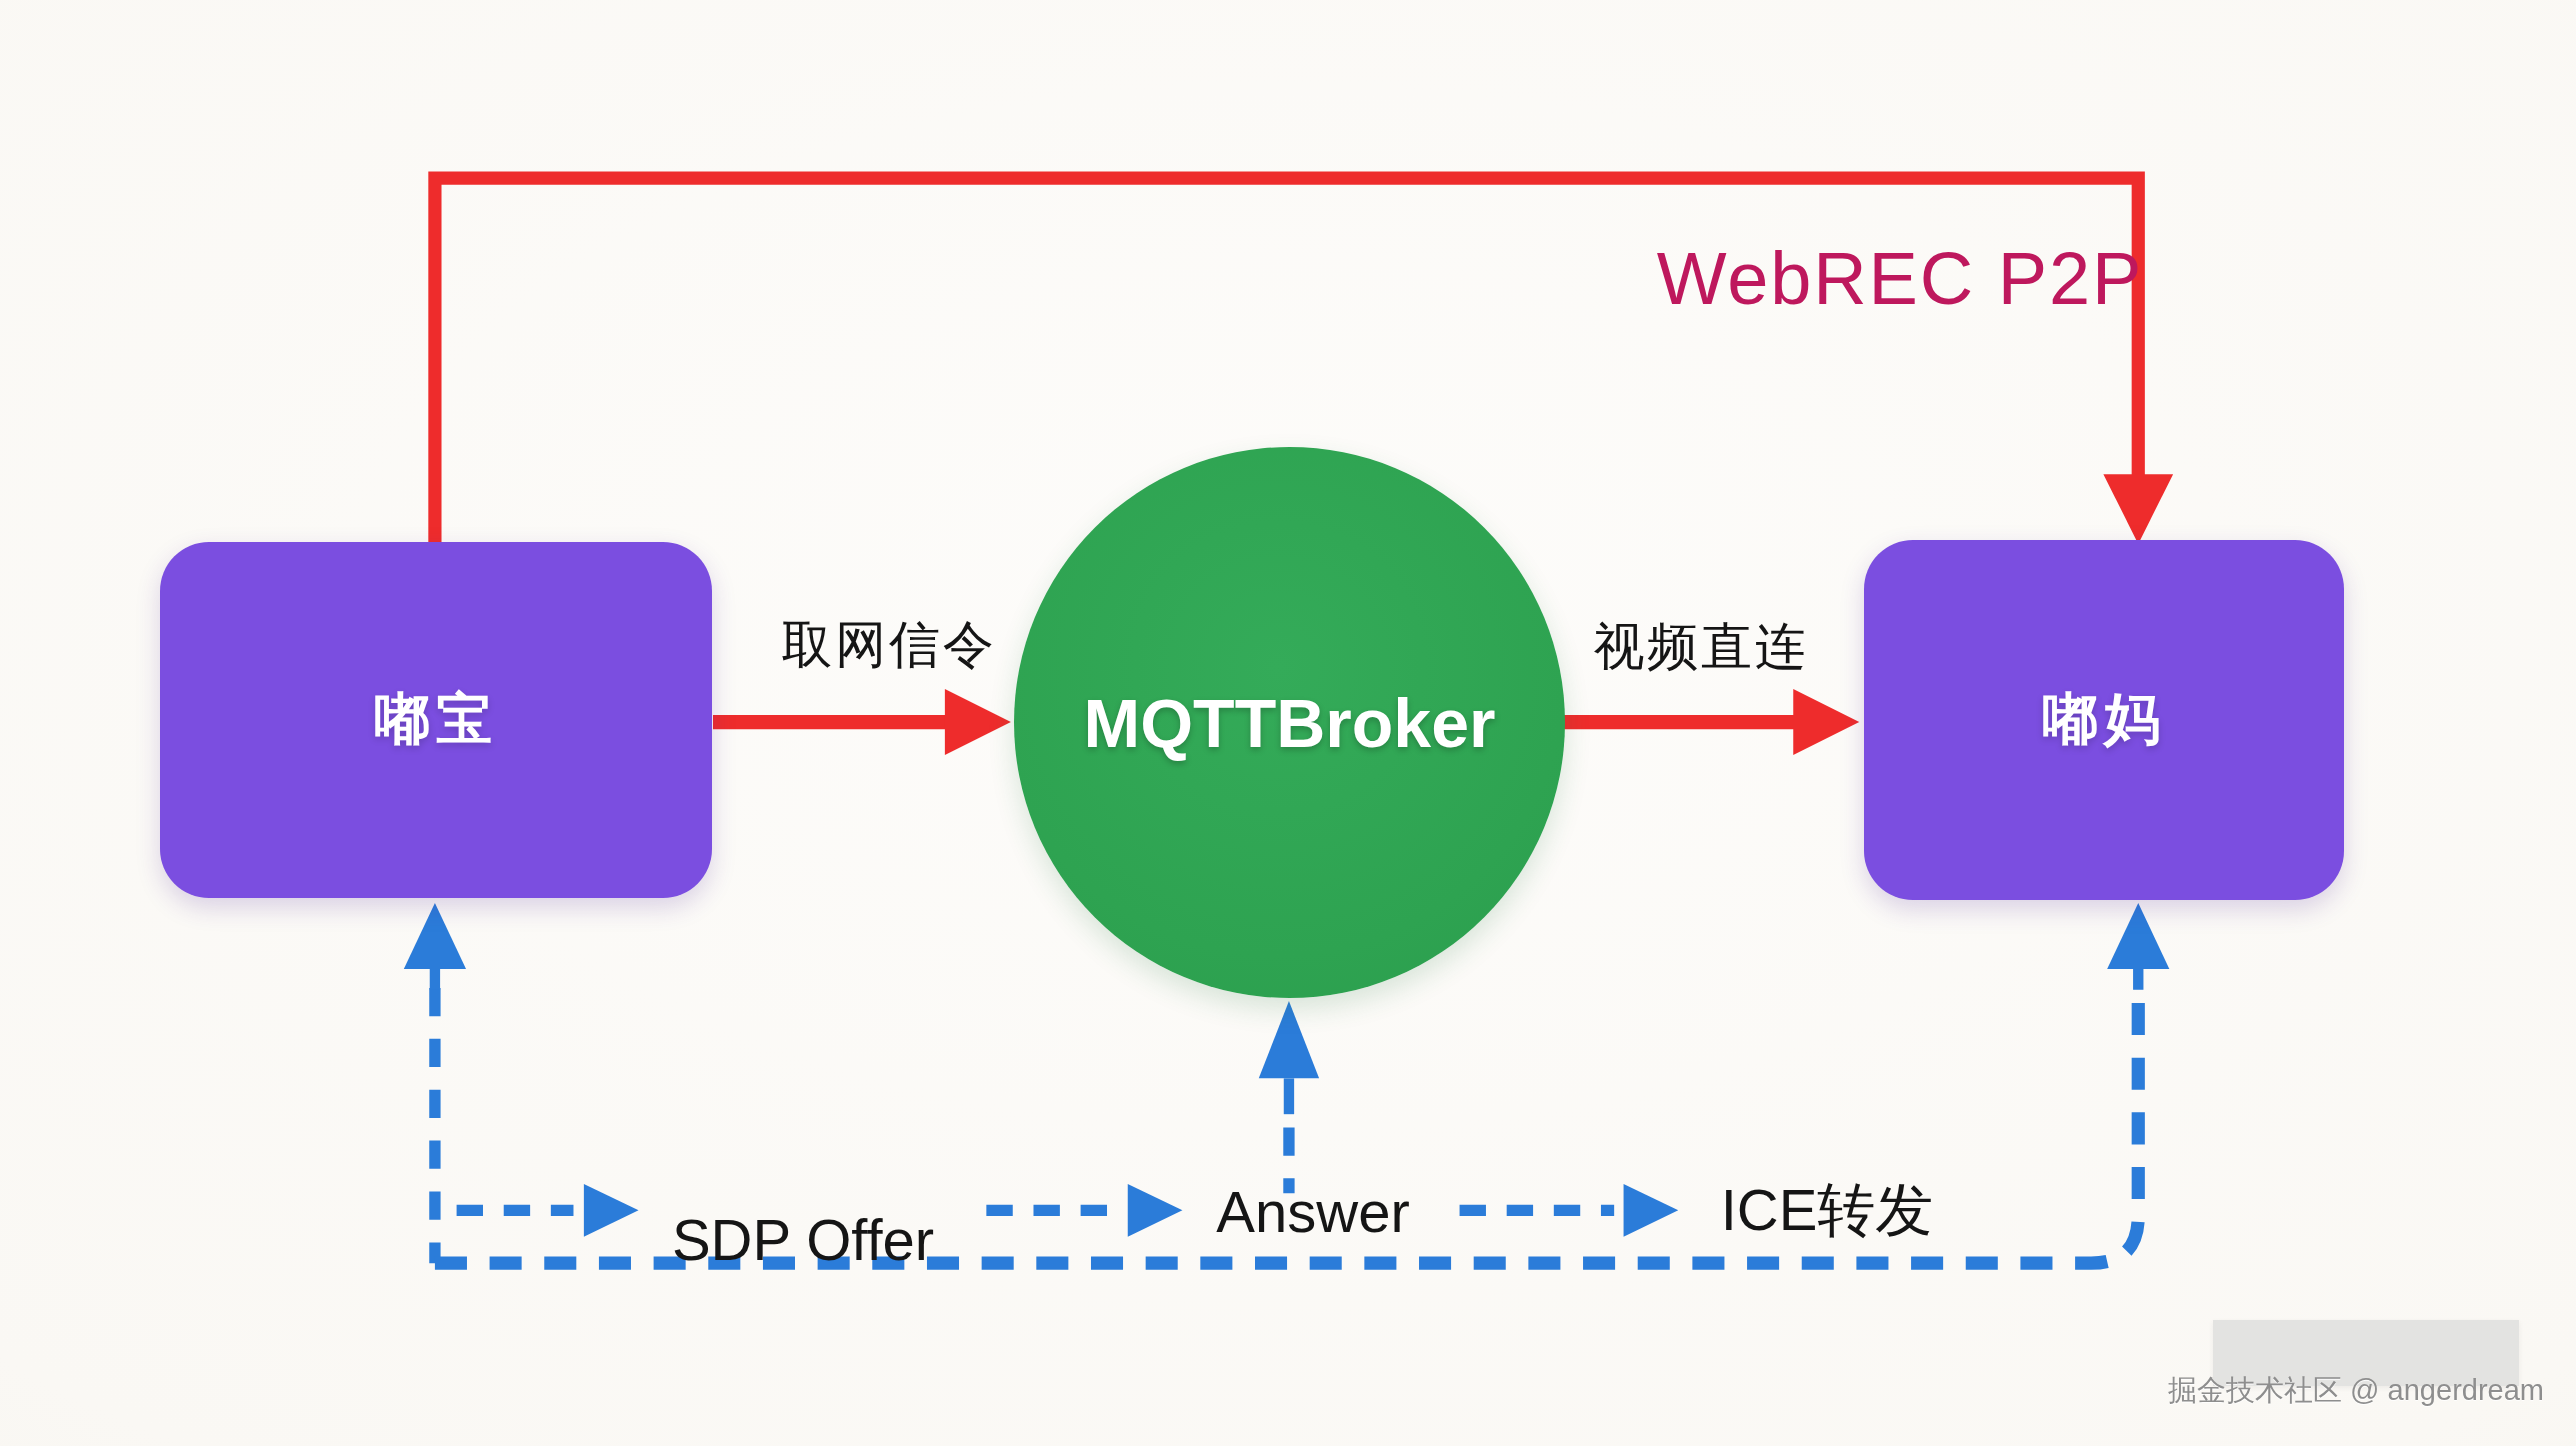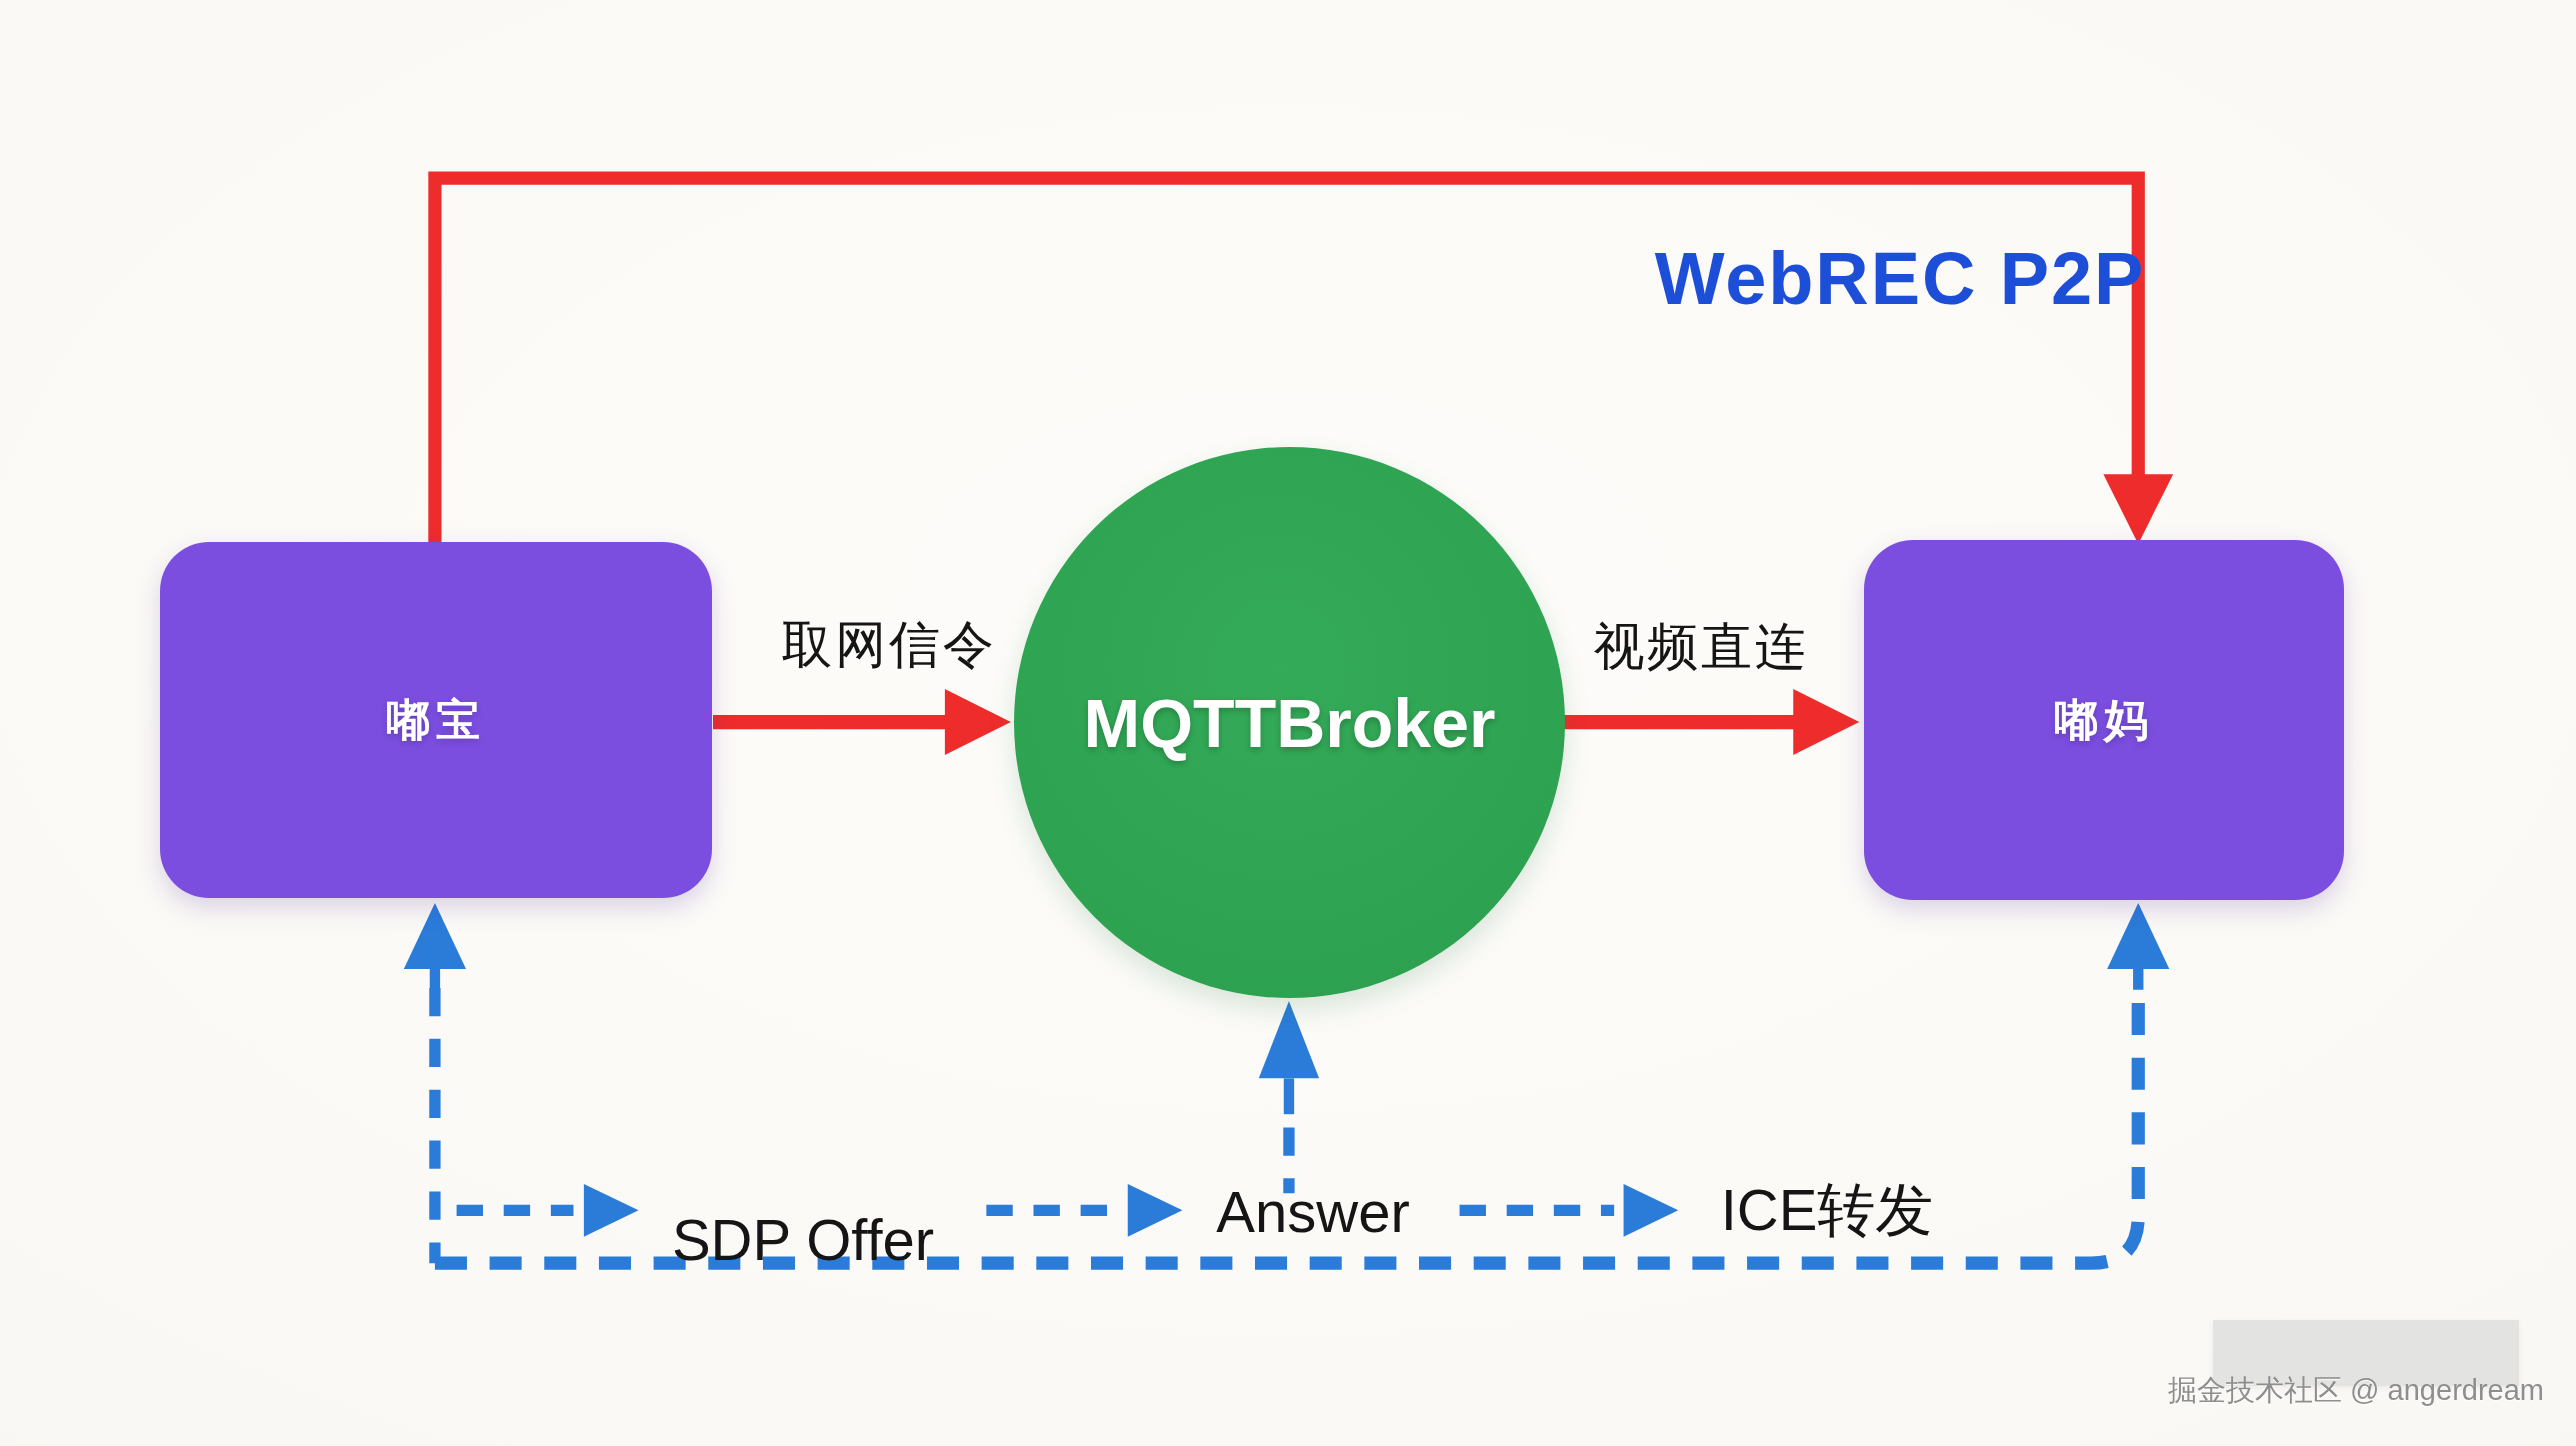--- a/index.html
+++ b/index.html
@@ -47,7 +47,7 @@
   .label-cn { font-size: 51px; font-weight: 500; letter-spacing: 2.8px; }
   .label-bottom { font-size: 58px; font-weight: 500; }
   .label-p2p {
-    font-size: 74px; font-weight: 700; color: #1d4ed8; letter-spacing: 1.9px;
+    font-size: 74px; font-weight: 400; color: #be185d; letter-spacing: 1.9px;
   }
 
   .watermark-box {

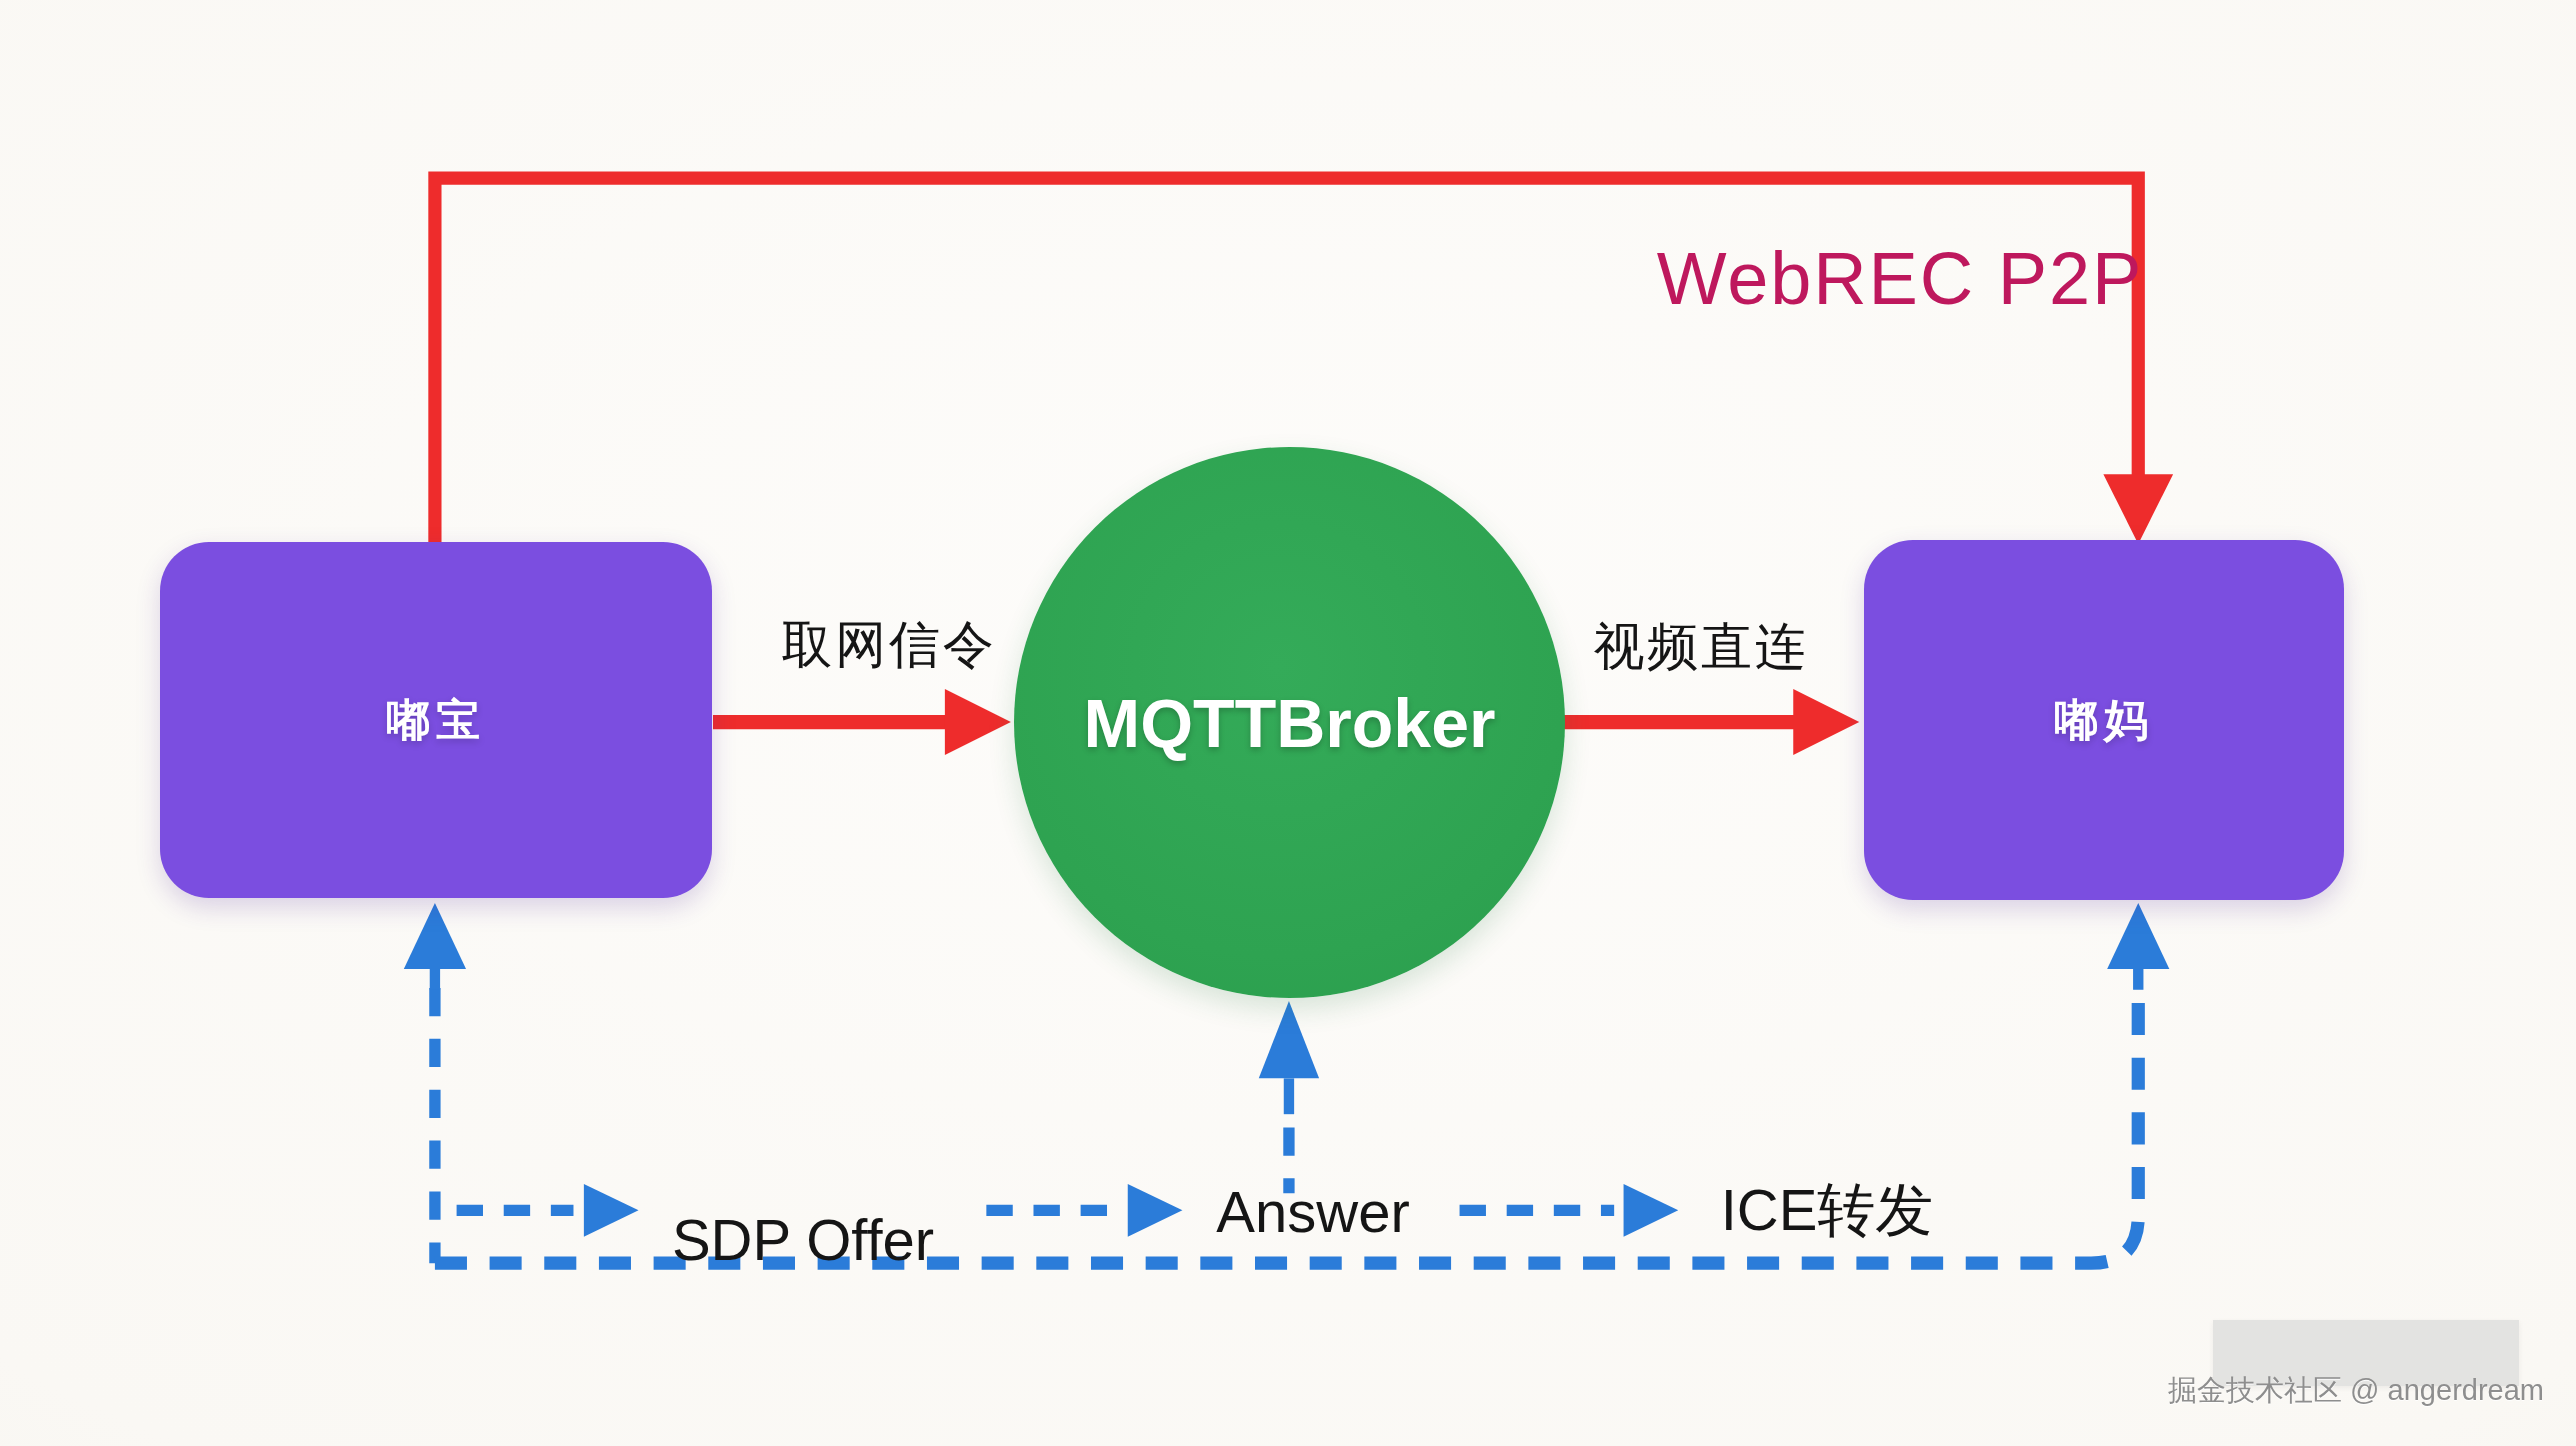--- a/index.html
+++ b/index.html
@@ -24,7 +24,7 @@
     box-shadow: 0 9.4px 24.5px rgba(70, 35, 150, 0.18);
   }
   .node-label {
-    font-size: 44px; font-weight: 600; letter-spacing: 5.7px;
+    font-size: 56px; font-weight: 600; letter-spacing: 5.7px;
     text-shadow: 0 2.8px 7.5px rgba(0,0,0,0.18);
   }
   .circle {

